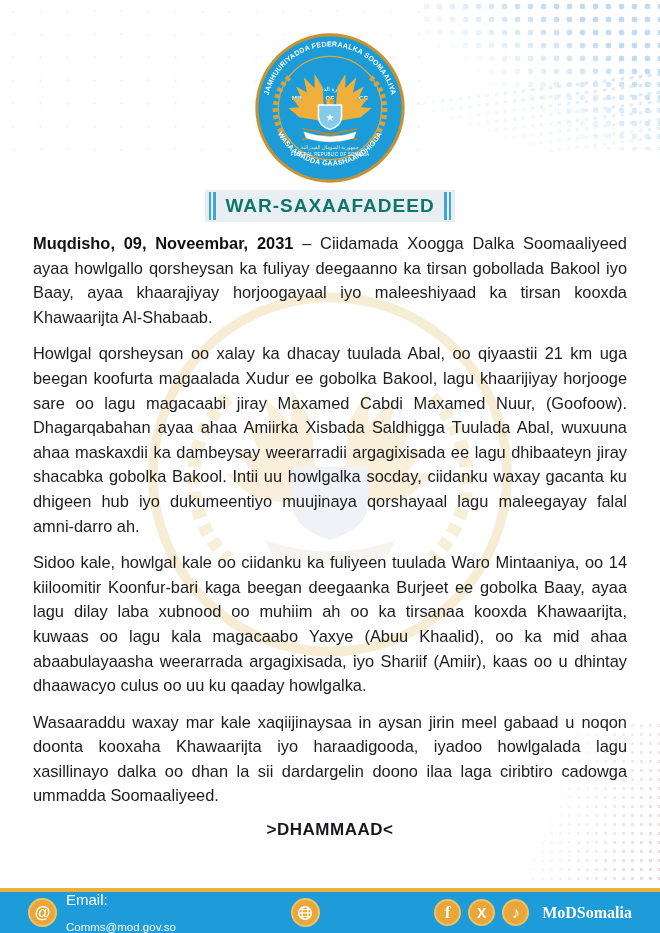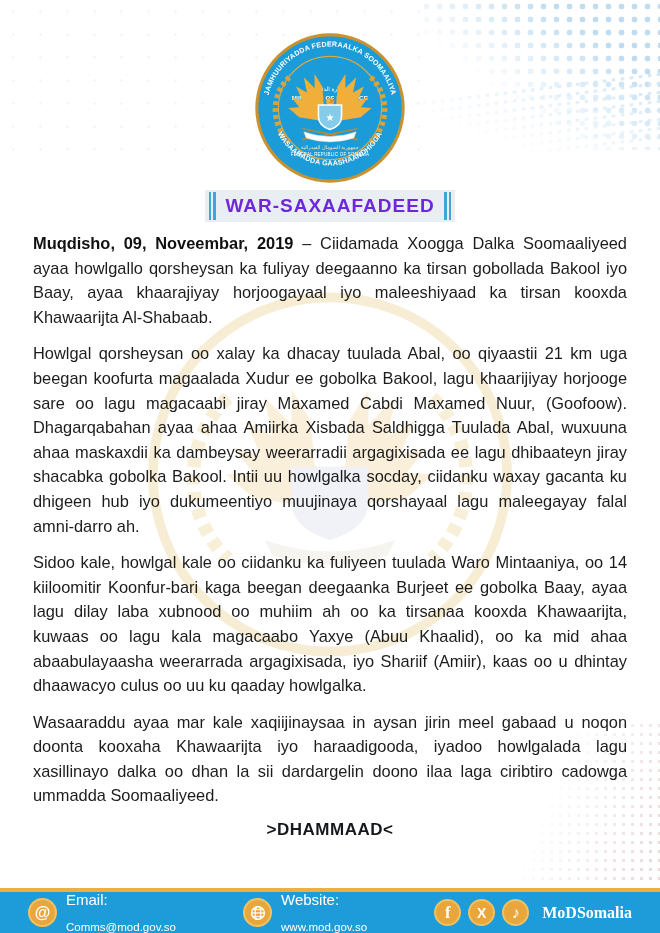--- a/index.html
+++ b/index.html
@@ -48,7 +48,7 @@
   .banner-row{position:absolute;top:190px;left:0;width:100%;text-align:center;z-index:2;}
   .banner{
     display:inline-block;position:relative;background:#e9eef3;
-    padding:5px 20px;font-size:19px;font-weight:bold;letter-spacing:1px;color:#6d28d9;
+    padding:5px 20px;font-size:19px;font-weight:bold;letter-spacing:1px;color:#0f766e;
   }
   .banner::before,.banner::after{
     content:"";position:absolute;top:2px;bottom:2px;width:7px;

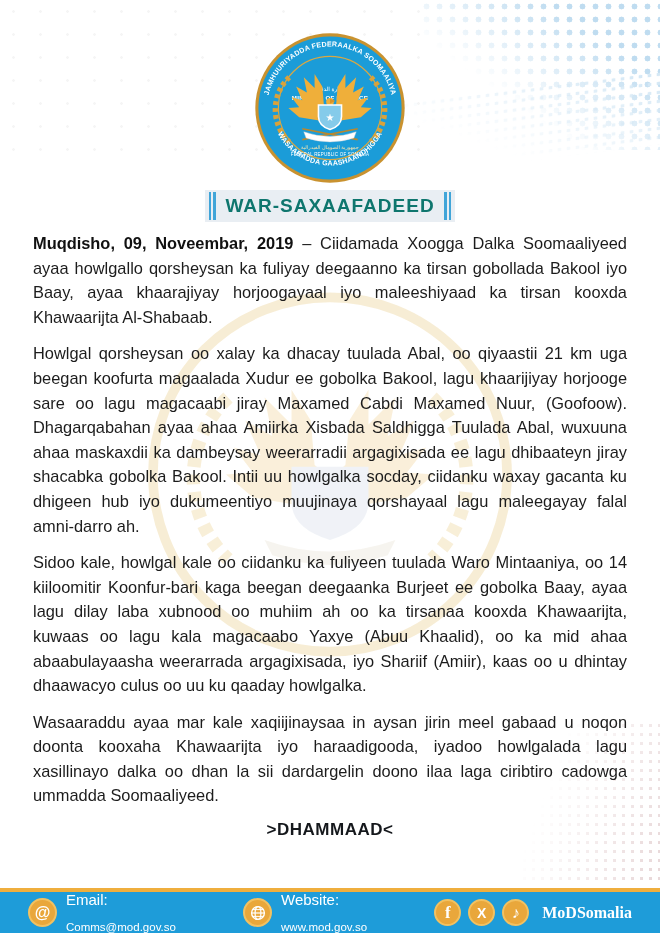--- a/index.html
+++ b/index.html
@@ -155,7 +155,7 @@
 
 <div class="content">
   <div>
-      <p><strong>Muqdisho, 09, Noveembar, 2019</strong> – Ciidamada Xoogga Dalka Soomaaliyeed ayaa howlgallo qorsheysan ka fuliyay deegaanno ka tirsan gobollada Bakool iyo Baay, ayaa khaarajiyay horjoogayaal iyo maleeshiyaad ka tirsan kooxda Khawaarijta Al-Shabaab.</p>
+      <p><strong>Muqdisho, 09, Noveembar, 2031</strong> – Ciidamada Xoogga Dalka Soomaaliyeed ayaa howlgallo qorsheysan ka fuliyay deegaanno ka tirsan gobollada Bakool iyo Baay, ayaa khaarajiyay horjoogayaal iyo maleeshiyaad ka tirsan kooxda Khawaarijta Al-Shabaab.</p>
       <p>Howlgal qorsheysan oo xalay ka dhacay tuulada Abal, oo qiyaastii 21 km uga beegan koofurta magaalada Xudur ee gobolka Bakool, lagu khaarijiyay horjooge sare oo lagu magacaabi jiray Maxamed Cabdi Maxamed Nuur, (Goofoow). Dhagarqabahan ayaa ahaa Amiirka Xisbada Saldhigga Tuulada Abal, wuxuuna ahaa maskaxdii ka dambeysay weerarradii argagixisada ee lagu dhibaateyn jiray shacabka gobolka Bakool. Intii uu howlgalka socday, ciidanku waxay gacanta ku dhigeen hub iyo dukumeentiyo muujinaya qorshayaal lagu maleegayay falal amni-darro ah.</p>
       <p>Sidoo kale, howlgal kale oo ciidanku ka fuliyeen tuulada Waro Mintaaniya, oo 14 kiiloomitir Koonfur-bari kaga beegan deegaanka Burjeet ee gobolka Baay, ayaa lagu dilay laba xubnood oo muhiim ah oo ka tirsanaa kooxda Khawaarijta, kuwaas oo lagu kala magacaabo Yaxye (Abuu Khaalid), oo ka mid ahaa abaabulayaasha weerarrada argagixisada, iyo Shariif (Amiir), kaas oo u dhintay dhaawacyo culus oo uu ku qaaday howlgalka.</p>
       <p>Wasaaraddu ayaa mar kale xaqiijinaysaa in aysan jirin meel gabaad u noqon doonta kooxaha Khawaarijta iyo haraadigooda, iyadoo howlgalada lagu xasillinayo dalka oo dhan la sii dardargelin doono ilaa laga ciribtiro cadowga ummadda Soomaaliyeed.</p>

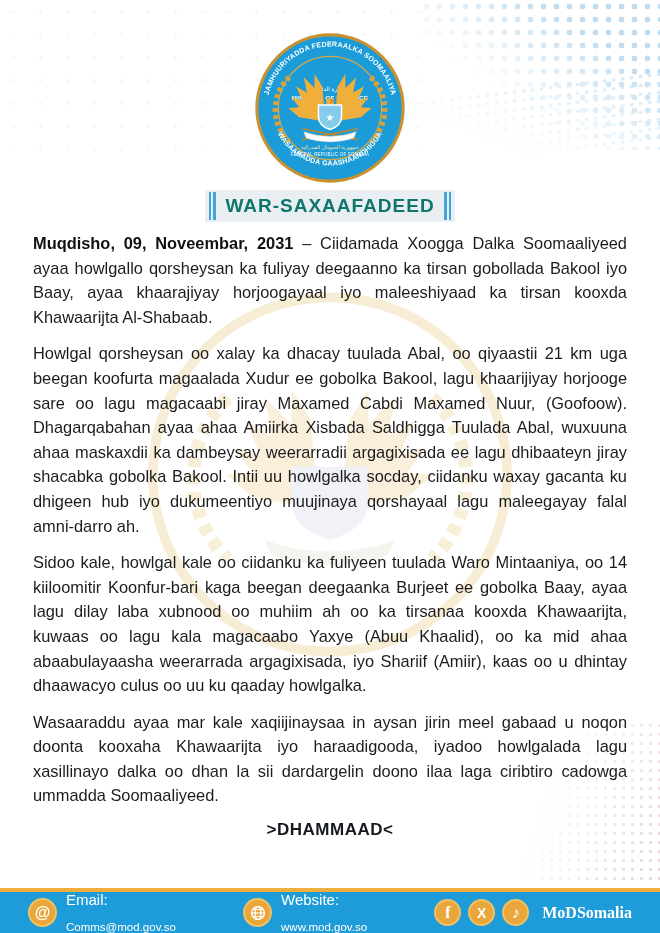--- a/index.html
+++ b/index.html
@@ -158,7 +158,7 @@
       <p><strong>Muqdisho, 09, Noveembar, 2031</strong> – Ciidamada Xoogga Dalka Soomaaliyeed ayaa howlgallo qorsheysan ka fuliyay deegaanno ka tirsan gobollada Bakool iyo Baay, ayaa khaarajiyay horjoogayaal iyo maleeshiyaad ka tirsan kooxda Khawaarijta Al-Shabaab.</p>
       <p>Howlgal qorsheysan oo xalay ka dhacay tuulada Abal, oo qiyaastii 21 km uga beegan koofurta magaalada Xudur ee gobolka Bakool, lagu khaarijiyay horjooge sare oo lagu magacaabi jiray Maxamed Cabdi Maxamed Nuur, (Goofoow). Dhagarqabahan ayaa ahaa Amiirka Xisbada Saldhigga Tuulada Abal, wuxuuna ahaa maskaxdii ka dambeysay weerarradii argagixisada ee lagu dhibaateyn jiray shacabka gobolka Bakool. Intii uu howlgalka socday, ciidanku waxay gacanta ku dhigeen hub iyo dukumeentiyo muujinaya qorshayaal lagu maleegayay falal amni-darro ah.</p>
       <p>Sidoo kale, howlgal kale oo ciidanku ka fuliyeen tuulada Waro Mintaaniya, oo 14 kiiloomitir Koonfur-bari kaga beegan deegaanka Burjeet ee gobolka Baay, ayaa lagu dilay laba xubnood oo muhiim ah oo ka tirsanaa kooxda Khawaarijta, kuwaas oo lagu kala magacaabo Yaxye (Abuu Khaalid), oo ka mid ahaa abaabulayaasha weerarrada argagixisada, iyo Shariif (Amiir), kaas oo u dhintay dhaawacyo culus oo uu ku qaaday howlgalka.</p>
-      <p>Wasaaraddu ayaa mar kale xaqiijinaysaa in aysan jirin meel gabaad u noqon doonta kooxaha Khawaarijta iyo haraadigooda, iyadoo howlgalada lagu xasillinayo dalka oo dhan la sii dardargelin doono ilaa laga ciribtiro cadowga ummadda Soomaaliyeed.</p>
+      <p>Wasaaraddu waxay mar kale xaqiijinaysaa in aysan jirin meel gabaad u noqon doonta kooxaha Khawaarijta iyo haraadigooda, iyadoo howlgalada lagu xasillinayo dalka oo dhan la sii dardargelin doono ilaa laga ciribtiro cadowga ummadda Soomaaliyeed.</p>
     </div>
   <div class="end-mark">&gt;DHAMMAAD&lt;</div>
 </div>

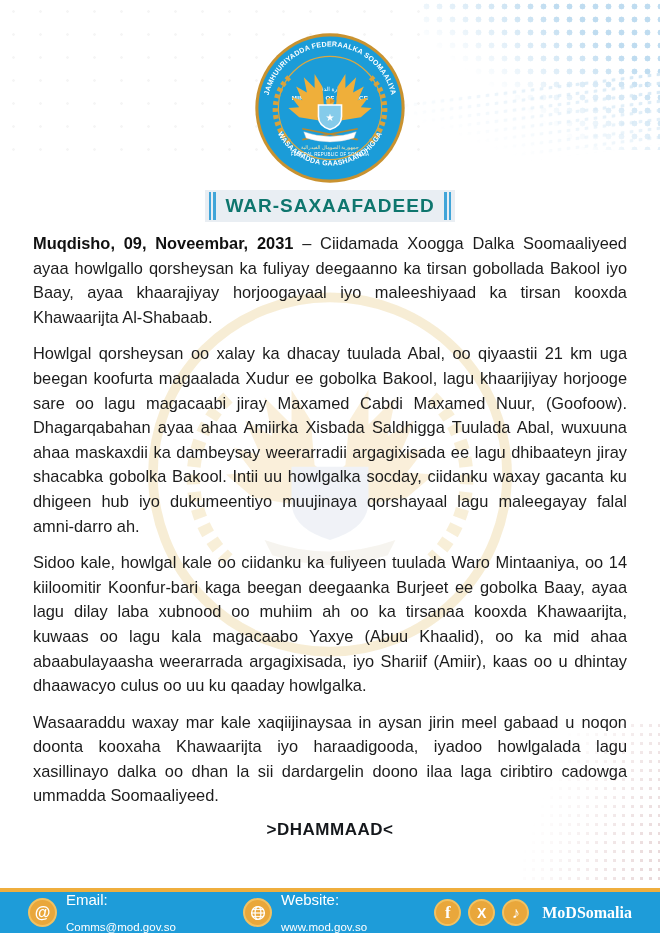--- a/index.html
+++ b/index.html
@@ -183,10 +183,6 @@
         <line x1="2.4" y1="11.4" x2="13.6" y2="11.4" stroke="#ffffff" stroke-width="1"></line>
       </svg>
     </span>
-    <span class="fcol">
-      <span class="flabel">Website:</span>
-      <span class="fvalue">www.mod.gov.so</span>
-    </span>
   </div>
   <div class="social">
     <span class="fcircle">

